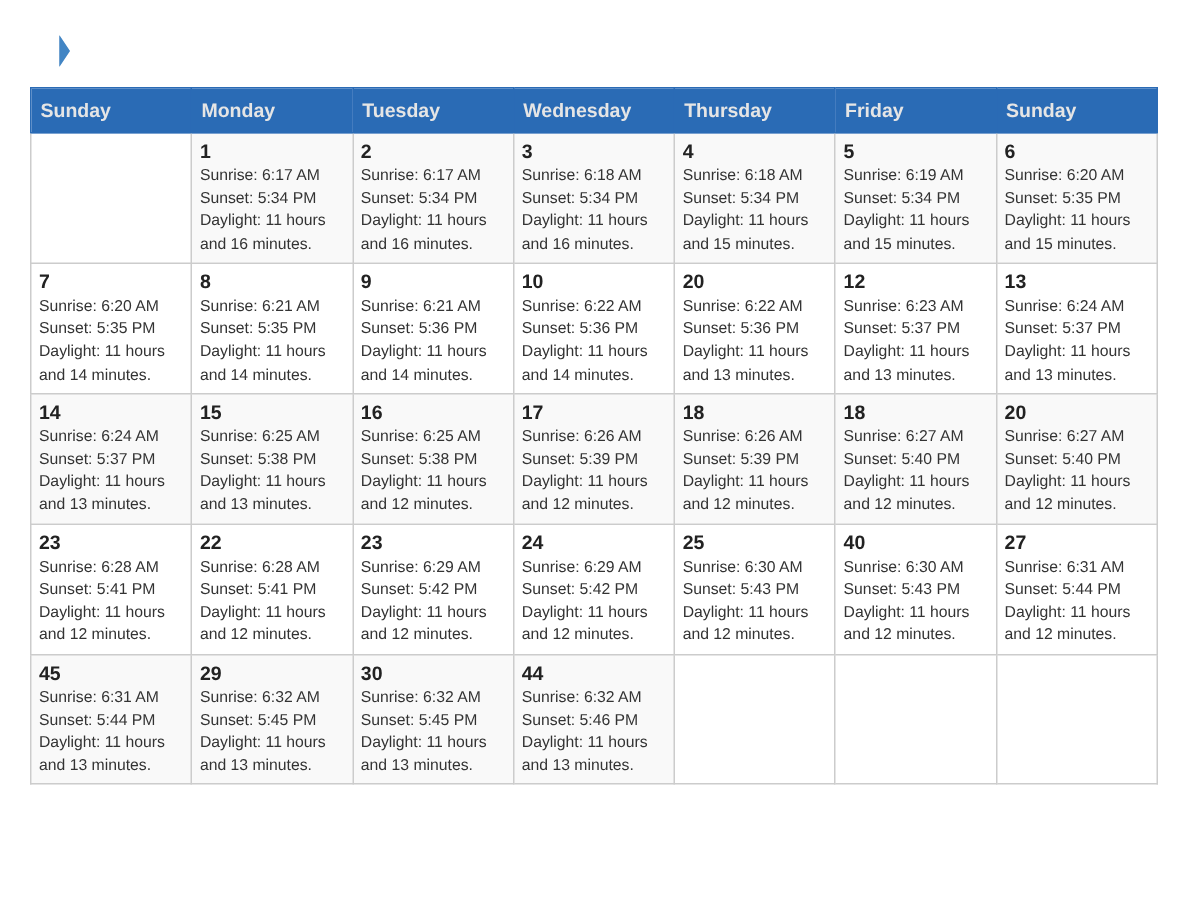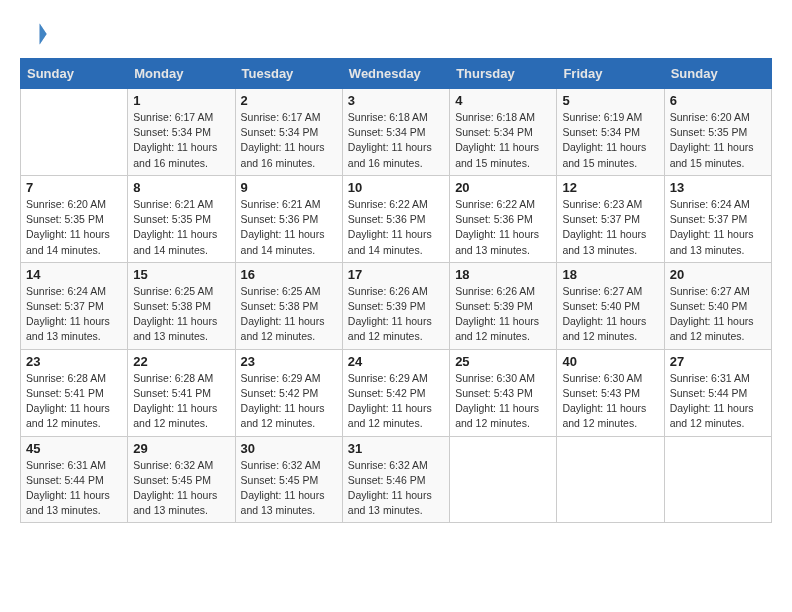--- a/index.html
+++ b/index.html
@@ -251,7 +251,7 @@
           <div class="day-info">Sunrise: 6:32 AM<br>Sunset: 5:45 PM<br>Daylight: 11 hours and 13 minutes.</div>
         </td>
         <td>
-          <span class="day-num">31</span>
+          <span class="day-num">44</span>
           <div class="day-info">Sunrise: 6:32 AM<br>Sunset: 5:46 PM<br>Daylight: 11 hours and 13 minutes.</div>
         </td>
         <td class="empty-cell"></td>

